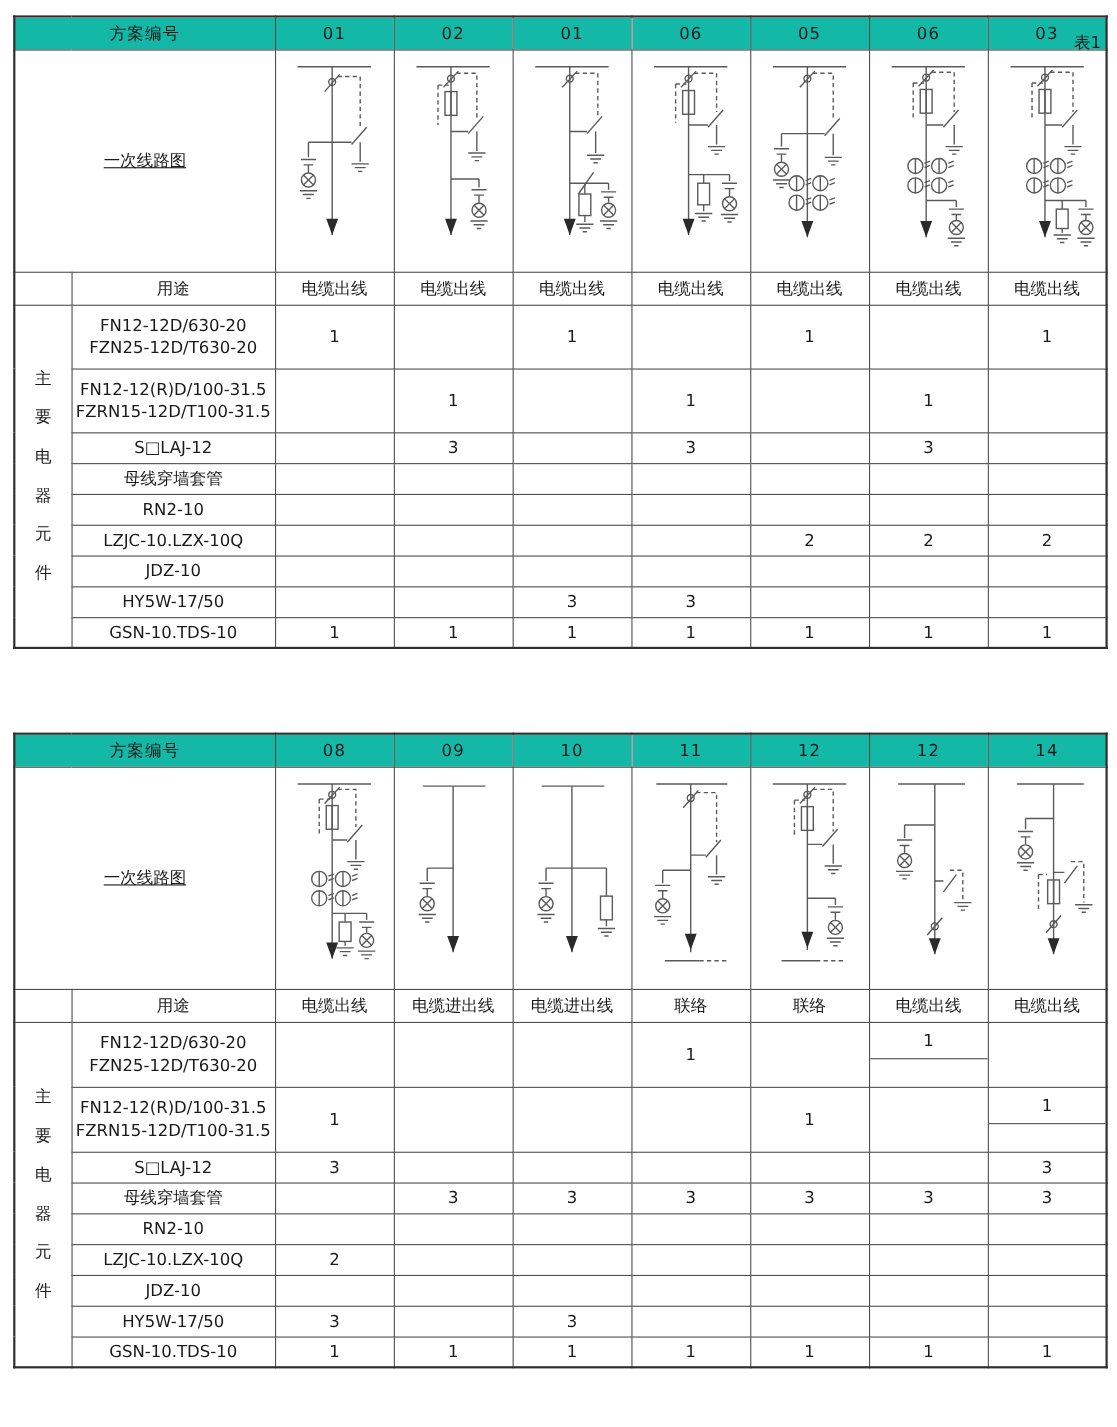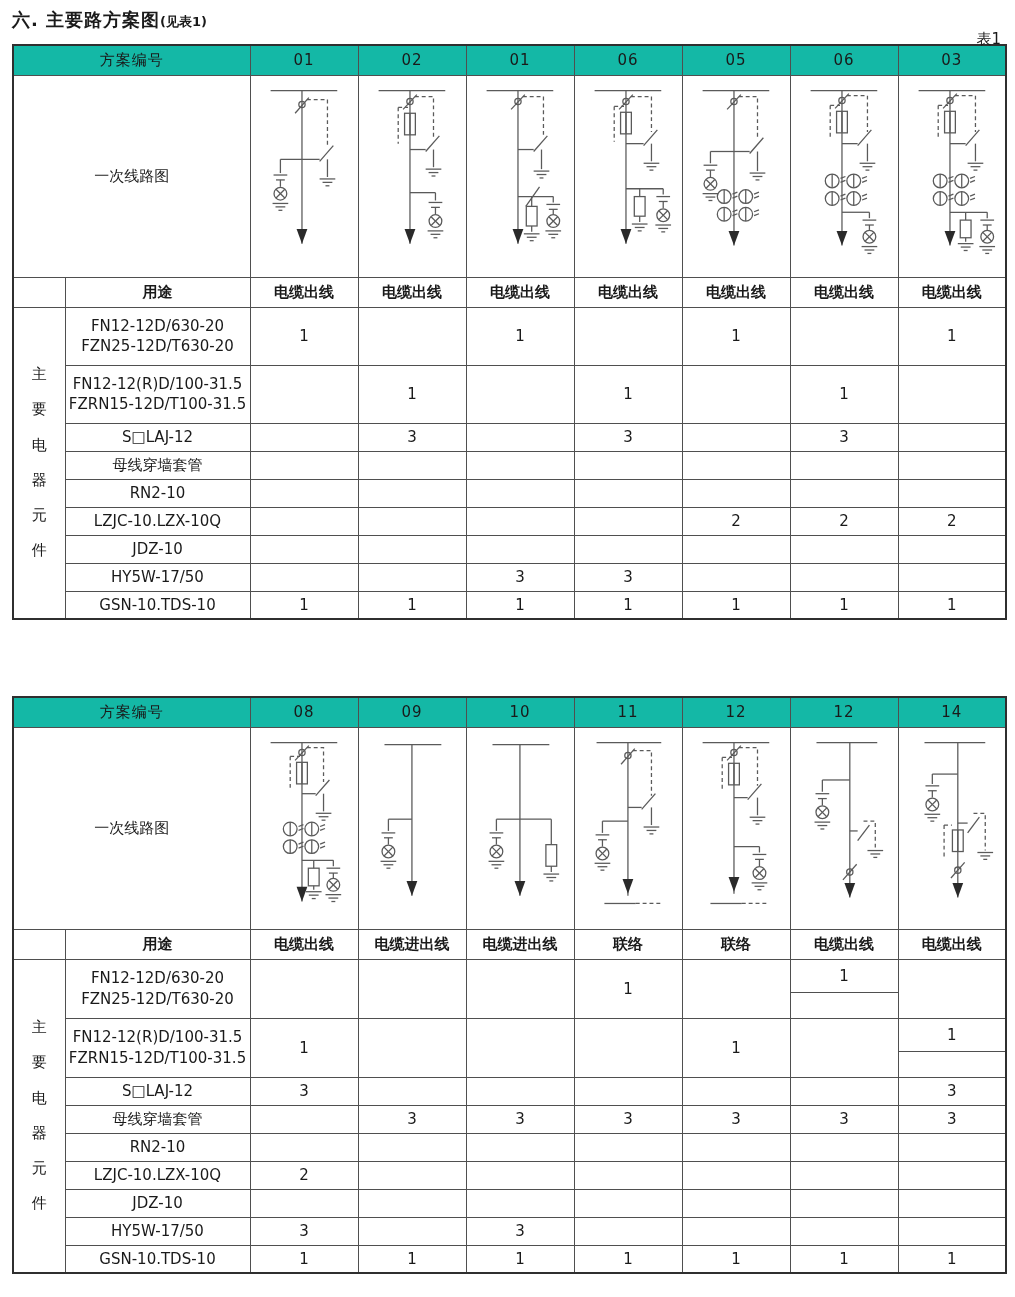--- a/index.html
+++ b/index.html
@@ -68,9 +68,6 @@
 
 <div class="page">
 
-  <div class="titlebar">
-    <span class="t-main">六. 主要路方案图</span><span class="t-suf">(见表1)</span>
-  </div>
   <div class="tag">表1</div>
 
   <div class="tblwrap1">

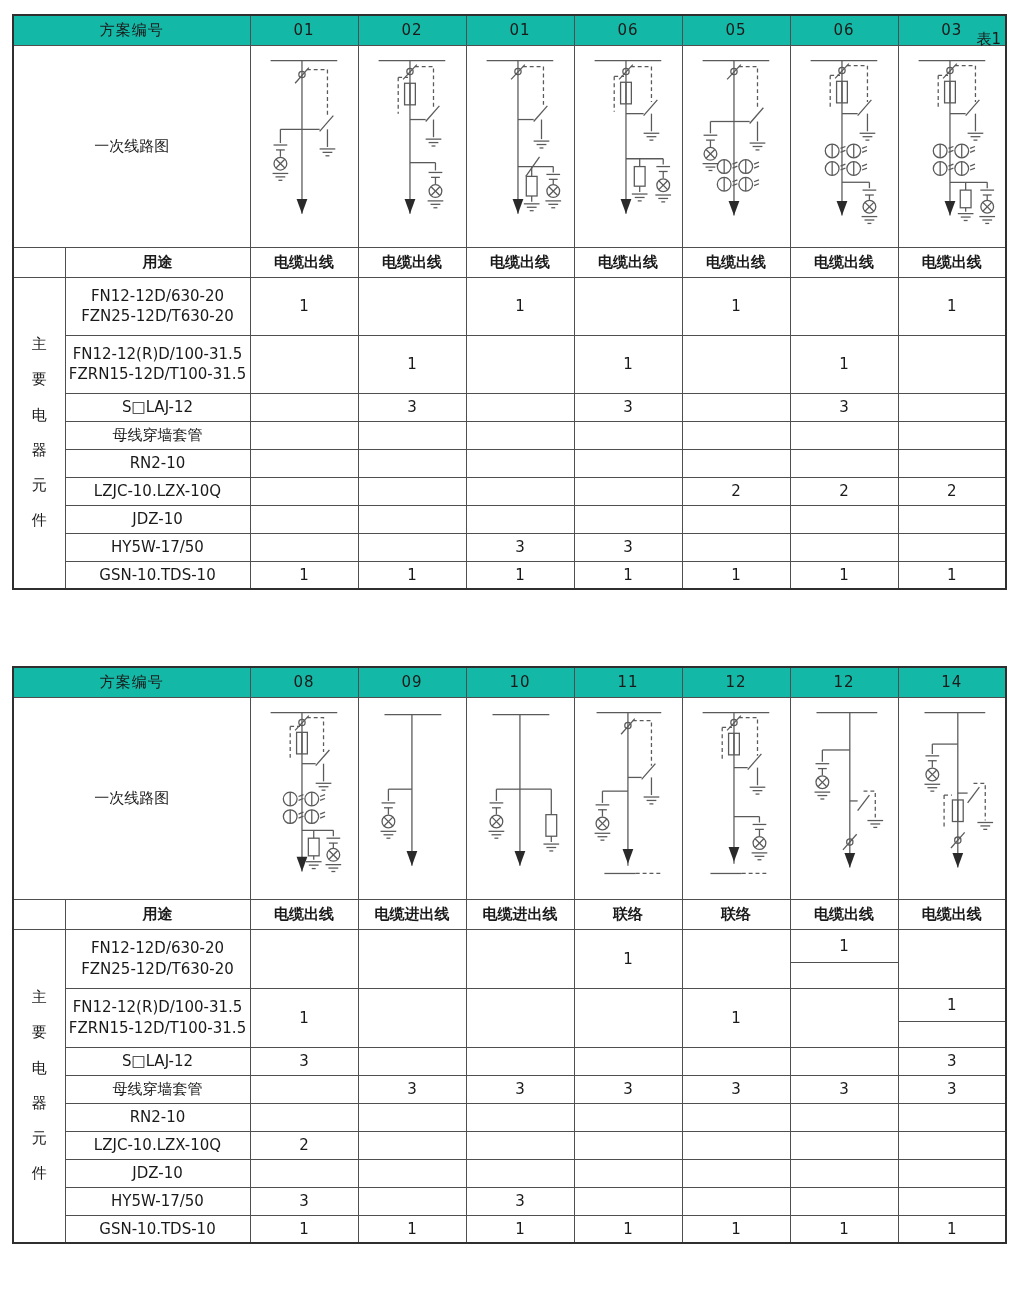--- a/index.html
+++ b/index.html
@@ -23,7 +23,7 @@
   td.sc{padding:0;}
   .st{height:32px;border-bottom:1px solid #4f4f4f;display:flex;align-items:center;justify-content:center;font-size:15px;}
   .sb{height:25px;}
-  tr.h-head{height:30px;} tr.h-diag{height:202px;} tr.h-use{height:30px;font-weight:bold;}
+  tr.h-head{height:30px;} tr.h-diag{height:202px;text-decoration:underline;} tr.h-use{height:30px;font-weight:bold;}
   tr.h-big{height:58px;} tr.h-sm{height:28px;}
   .dg line,.dg path,.dg rect{stroke:#5a5a5a;stroke-width:1.3;fill:none;}
   .dg .dsh{stroke-dasharray:4 3;}

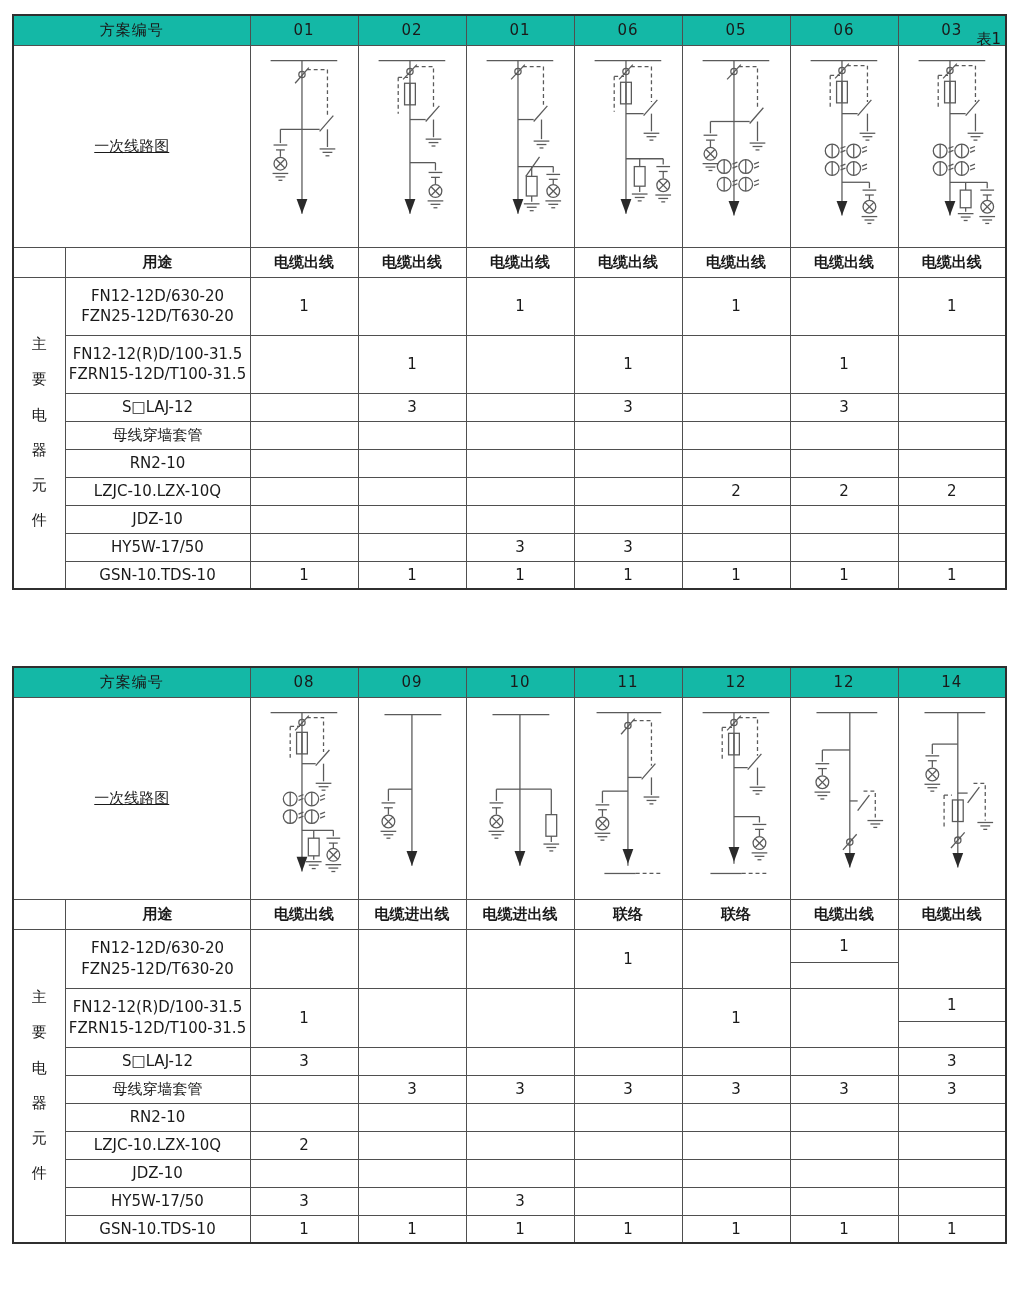--- a/index.html
+++ b/index.html
@@ -23,7 +23,7 @@
   td.sc{padding:0;}
   .st{height:32px;border-bottom:1px solid #4f4f4f;display:flex;align-items:center;justify-content:center;font-size:15px;}
   .sb{height:25px;}
-  tr.h-head{height:30px;} tr.h-diag{height:202px;text-decoration:underline;} tr.h-use{height:30px;font-weight:bold;}
+  tr.h-head{height:30px;} tr.h-diag{height:202px;text-decoration:underline;} tr.h-use{height:30px;}
   tr.h-big{height:58px;} tr.h-sm{height:28px;}
   .dg line,.dg path,.dg rect{stroke:#5a5a5a;stroke-width:1.3;fill:none;}
   .dg .dsh{stroke-dasharray:4 3;}

